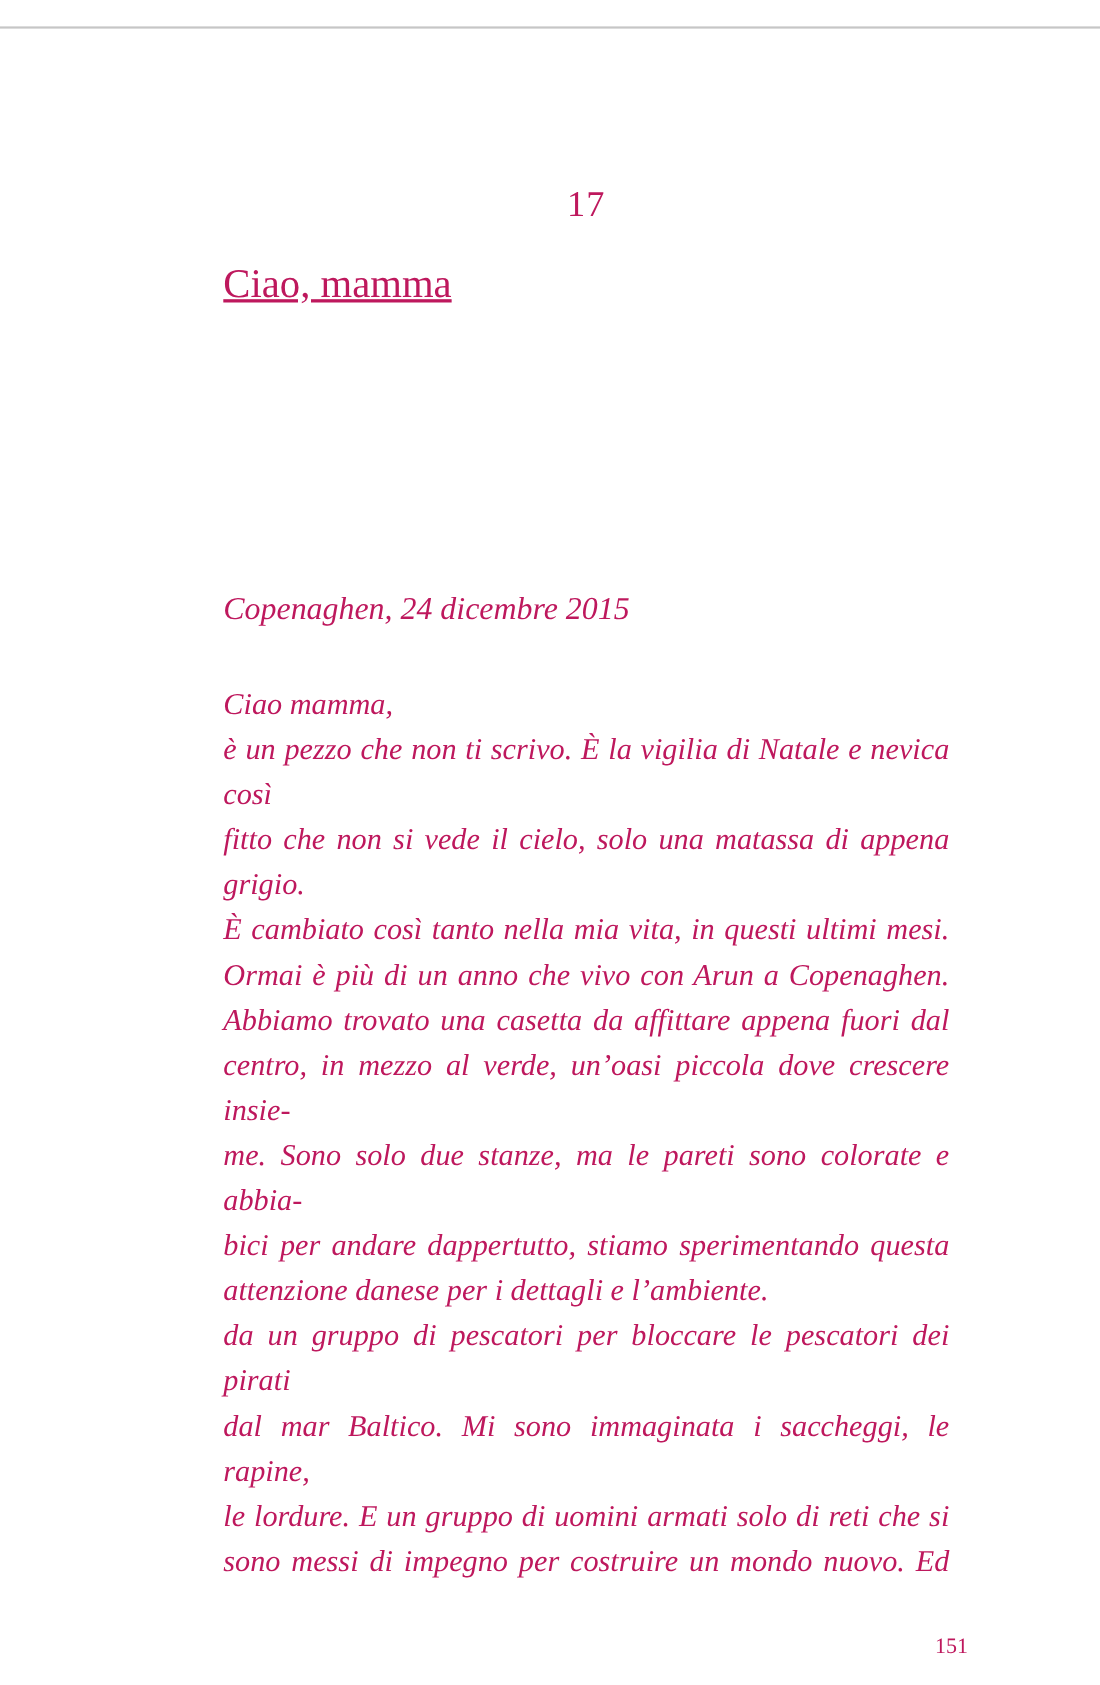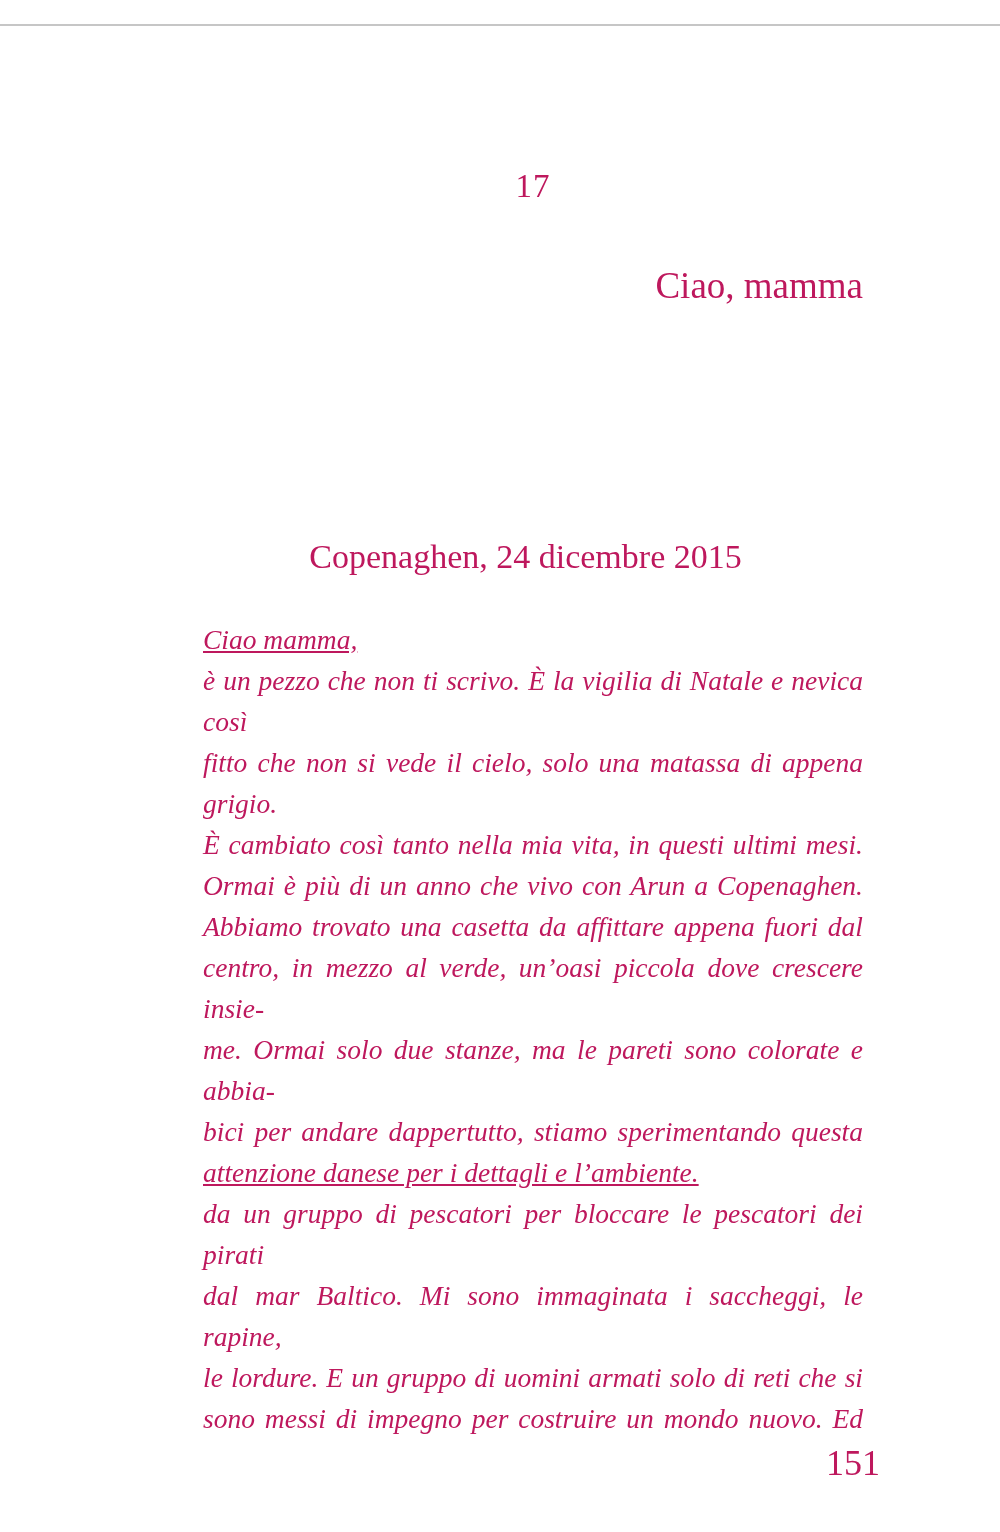--- a/index.html
+++ b/index.html
@@ -34,11 +34,12 @@
   }
   .chapter-title {
     position: absolute;
-    top: 246px;
+    top: 219px;
     left: 203px;
     width: 660px;
-    text-align: right;
+    text-align: left;
     font-size: 37px;
+    text-decoration: underline;
   }
   .dateline {
     position: absolute;

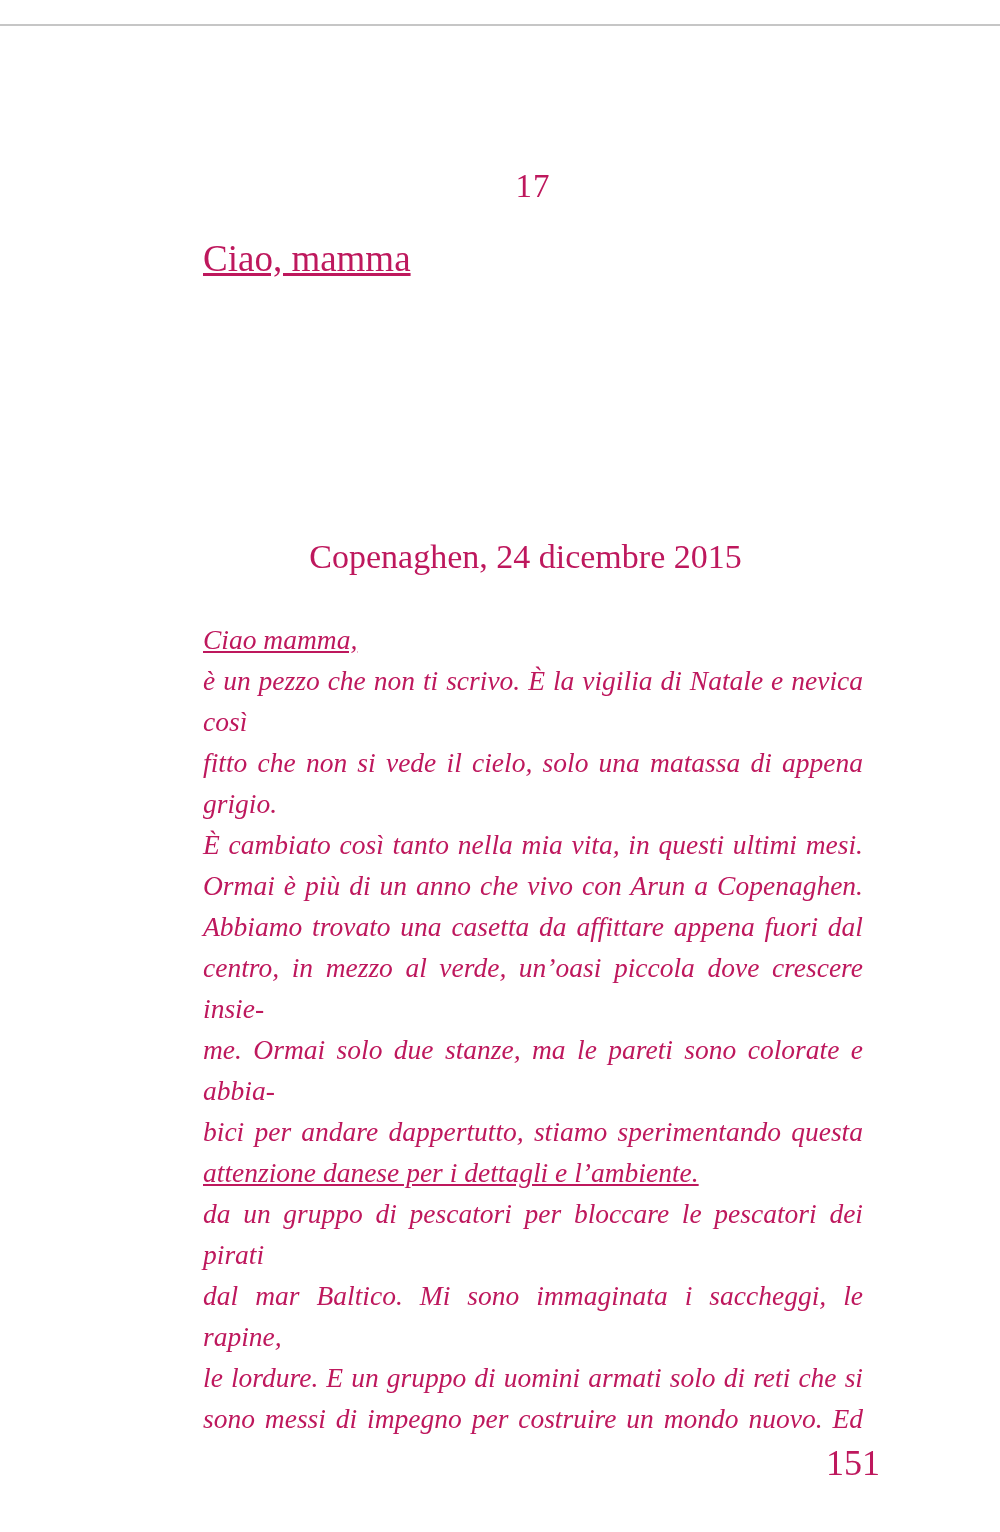--- a/index.html
+++ b/index.html
@@ -46,8 +46,9 @@
     top: 520px;
     left: 203px;
     width: 645px;
-    text-align: center;
-    font-size: 34px;
+    text-align: left;
+    font-style: italic;
+    font-size: 29px;
   }
   .letter {
     position: absolute;

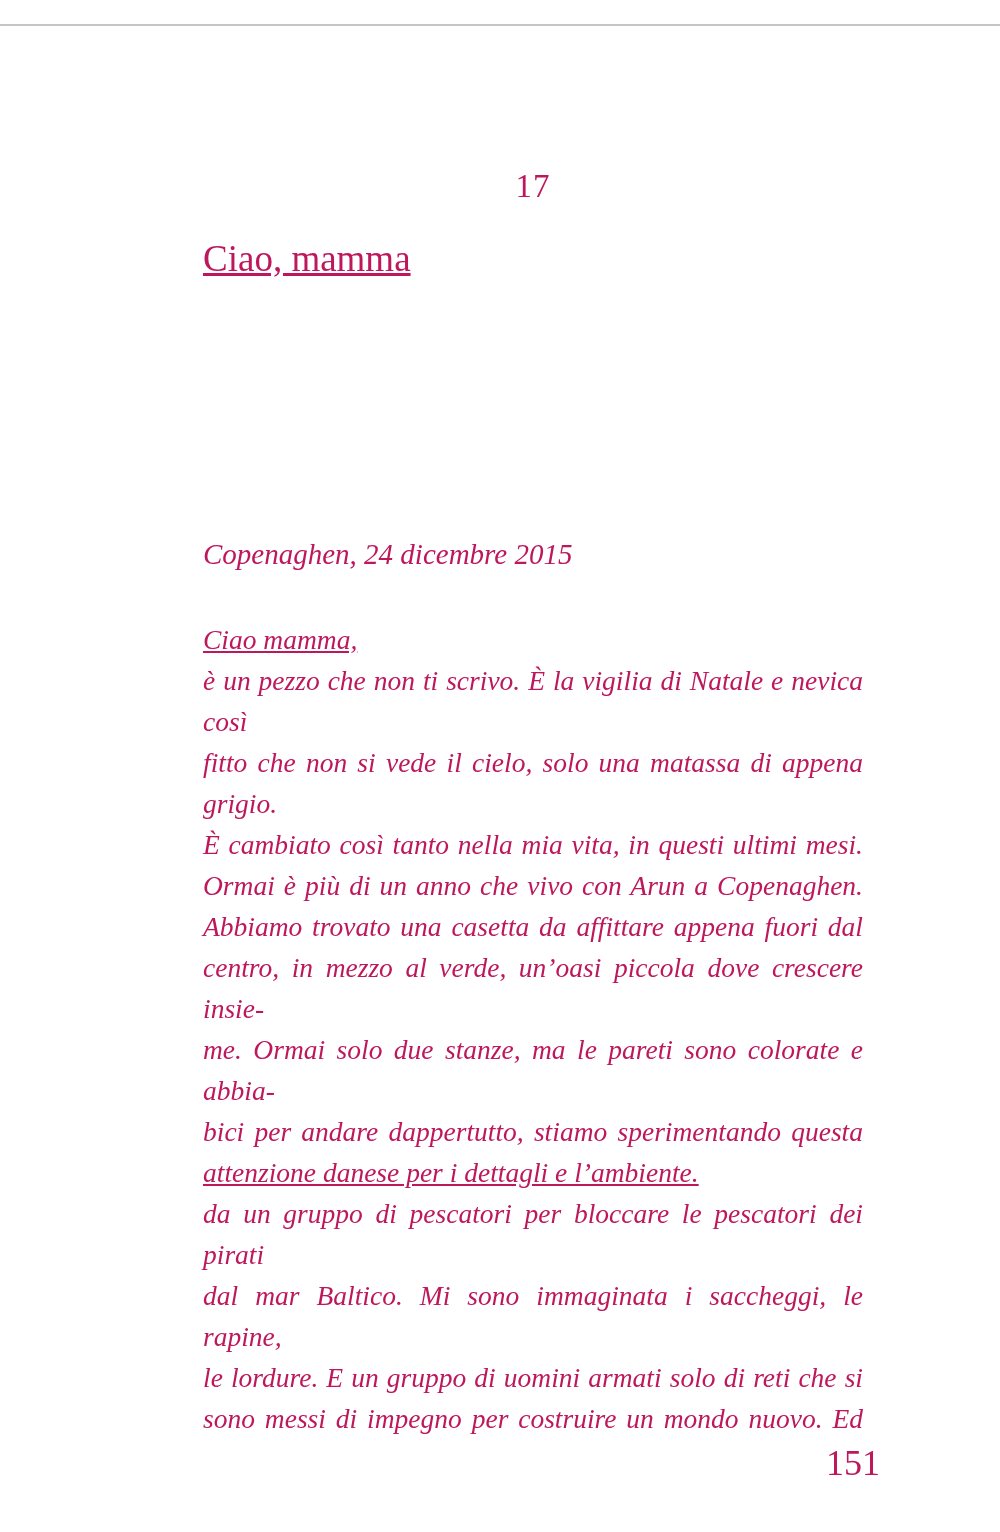--- a/index.html
+++ b/index.html
@@ -67,7 +67,6 @@
   .letter .line.last {
     text-align: center;
     text-align-last: left;
-    text-decoration: underline;
   }
   .page-number {
     position: absolute;

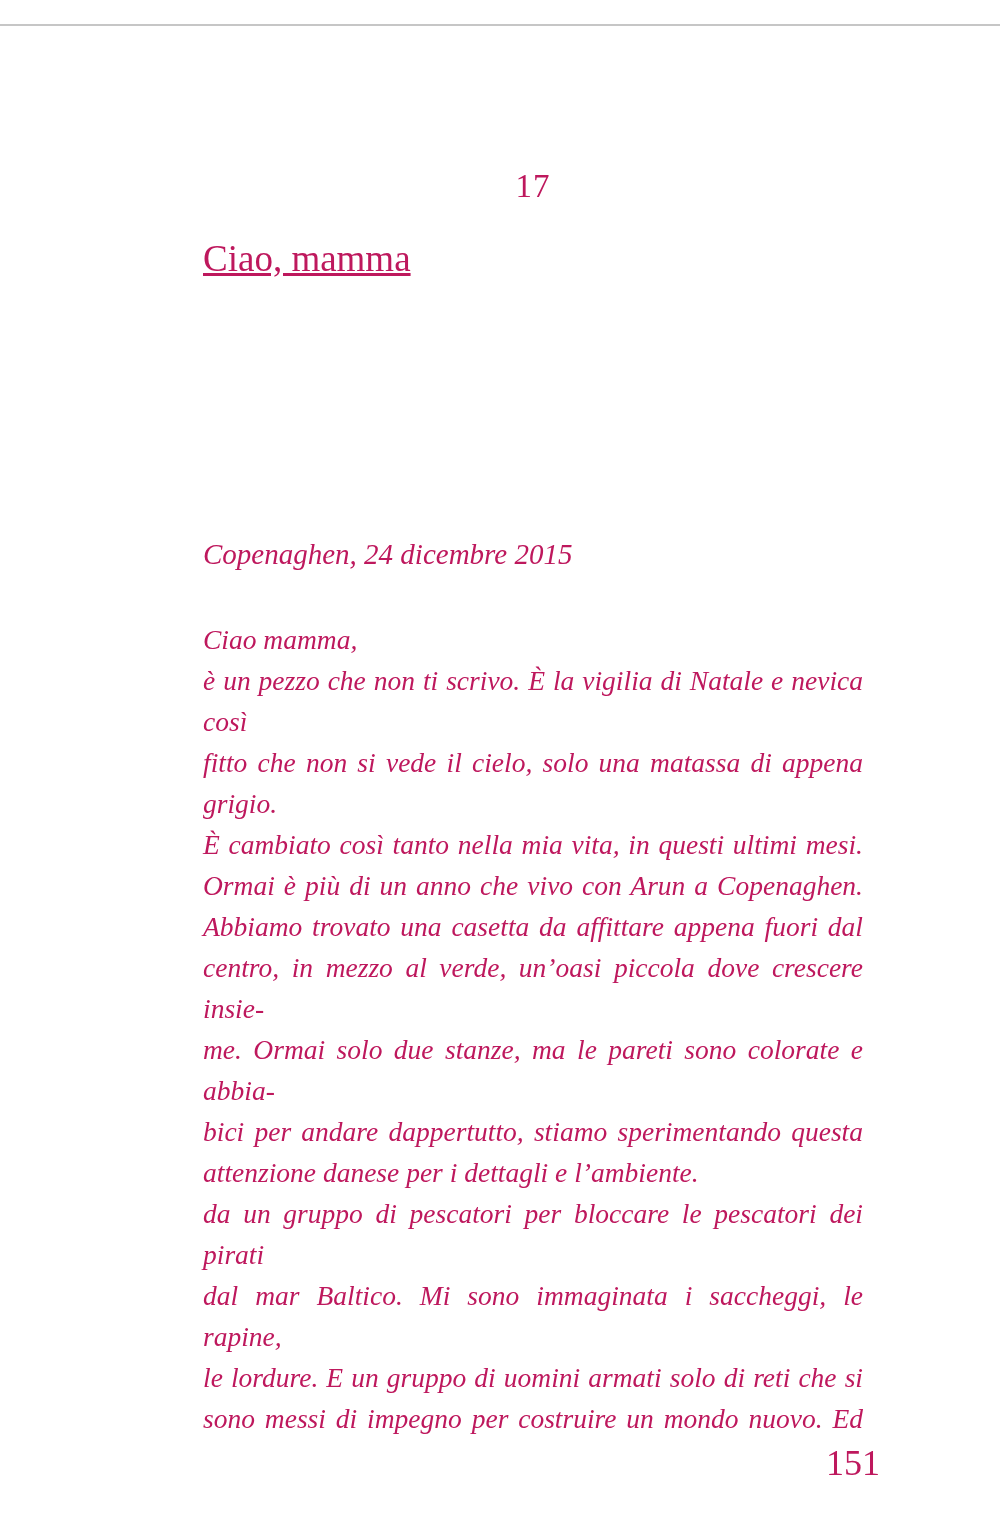--- a/index.html
+++ b/index.html
@@ -100,7 +100,7 @@
         <div class="line">Ormai è più di un anno che vivo con Arun a Copenaghen.</div>
         <div class="line">Abbiamo trovato una casetta da affittare appena fuori dal</div>
         <div class="line">centro, in mezzo al verde, un’oasi piccola dove crescere insie-</div>
-        <div class="line">me. Ormai solo due stanze, ma le pareti sono colorate e abbia-</div>
+        <div class="line">me. Sono solo due stanze, ma le pareti sono colorate e abbia-</div>
         <div class="line">bici per andare dappertutto, stiamo sperimentando questa</div>
         <div class="line last">attenzione danese per i dettagli e l’ambiente.</div>
       </div>

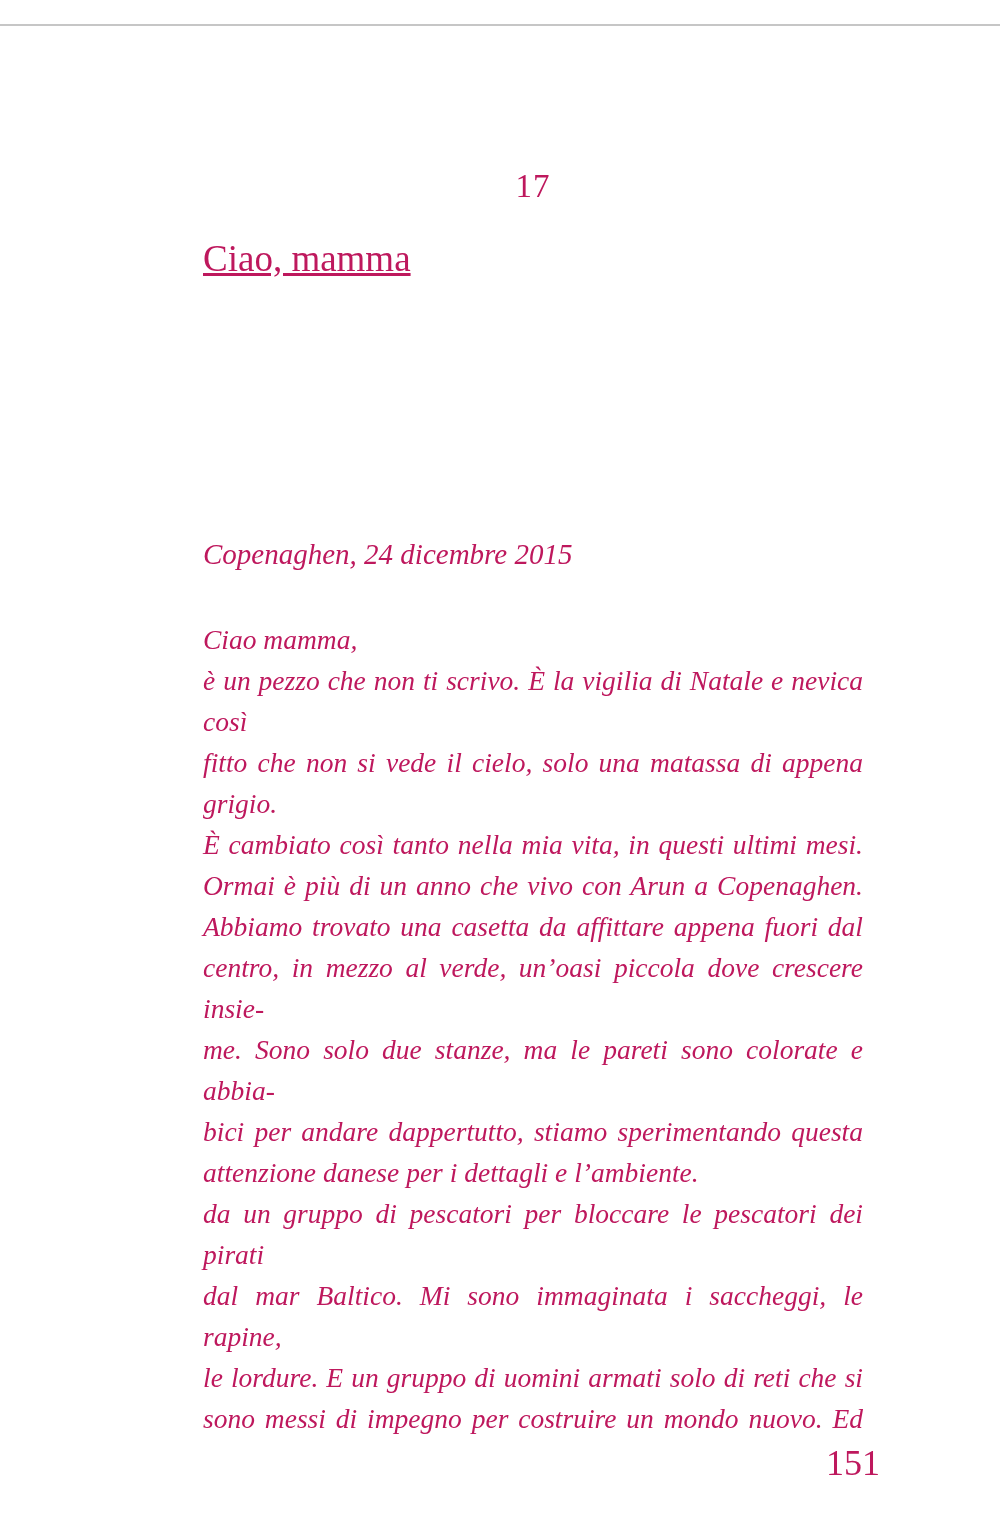--- a/index.html
+++ b/index.html
@@ -70,11 +70,11 @@
   }
   .page-number {
     position: absolute;
-    top: 1424px;
+    top: 1468px;
     left: 203px;
     width: 677px;
     text-align: right;
-    font-size: 36px;
+    font-size: 20px;
   }
 </style>
 </head>

